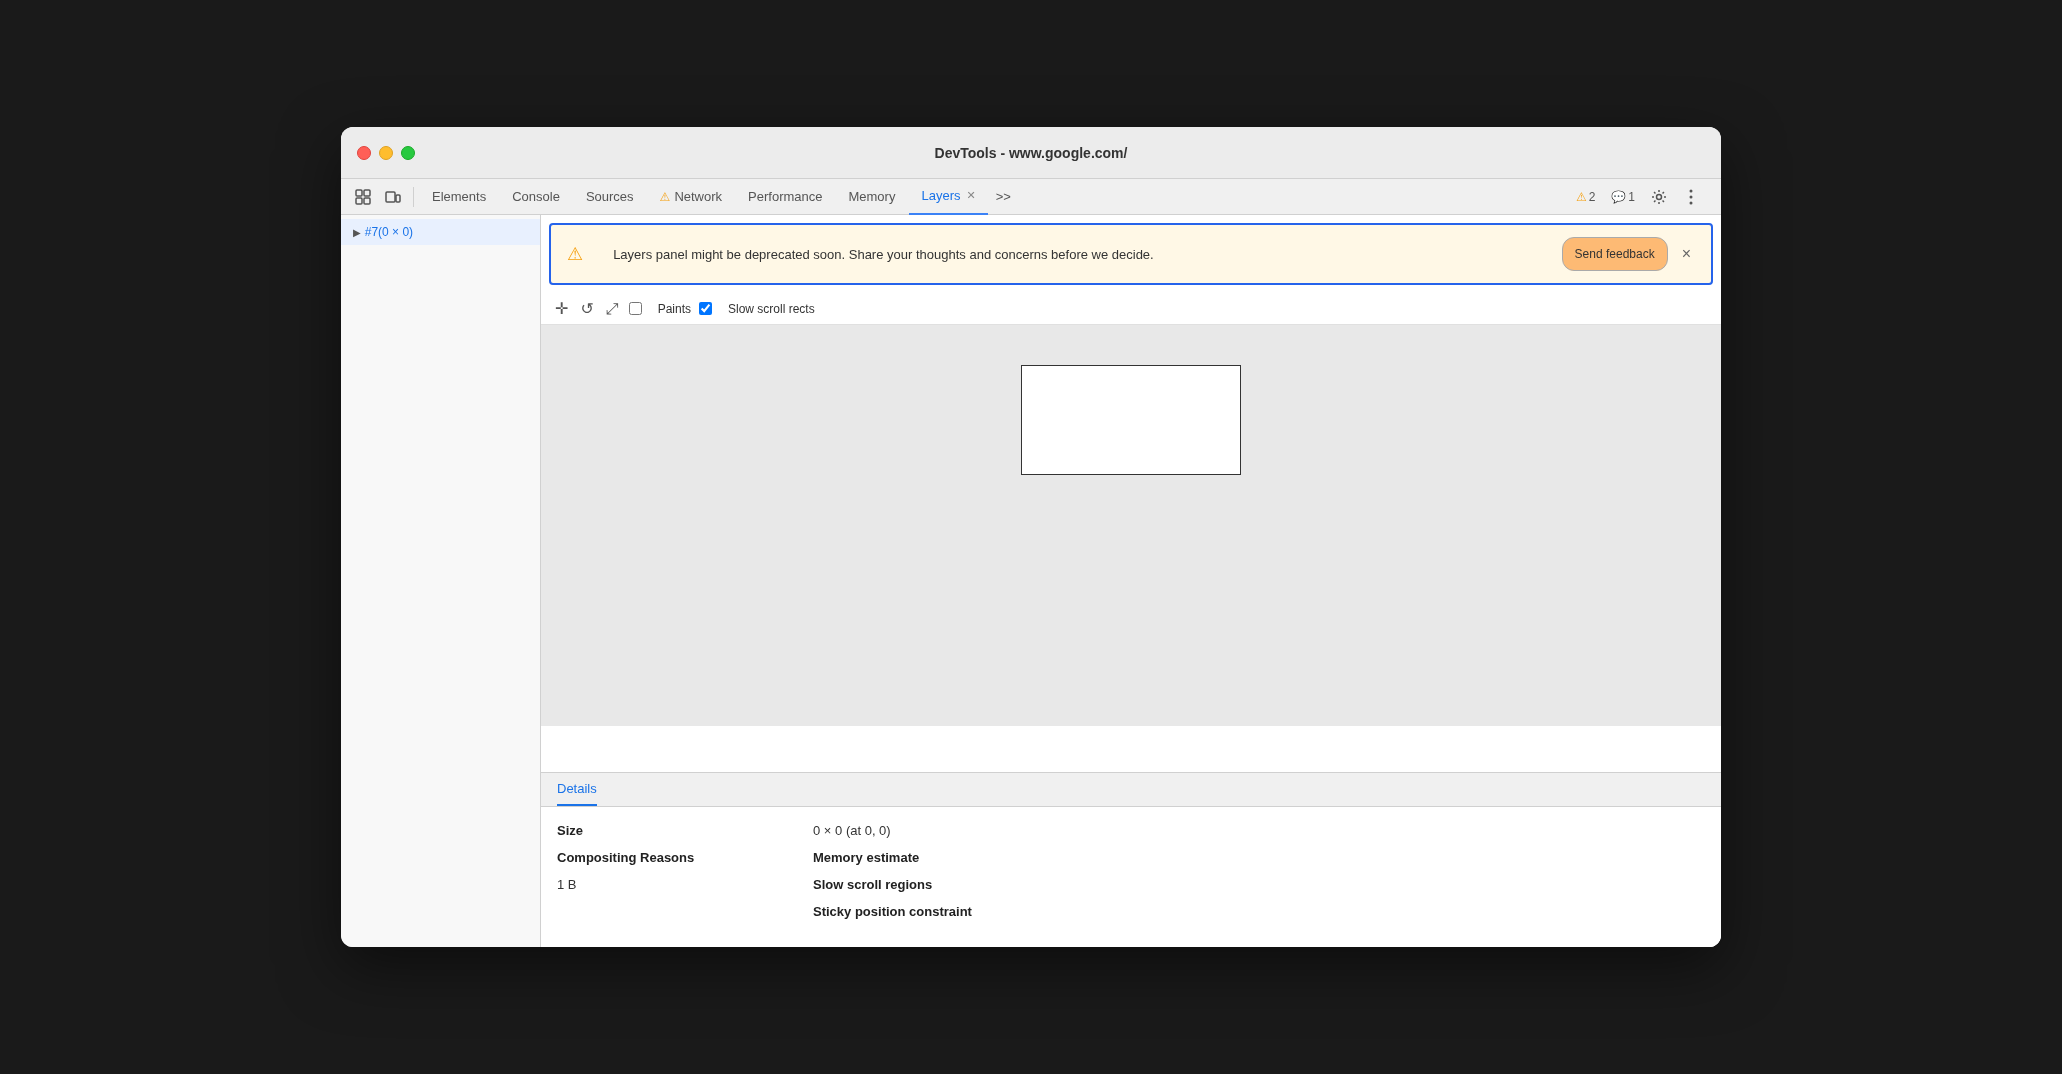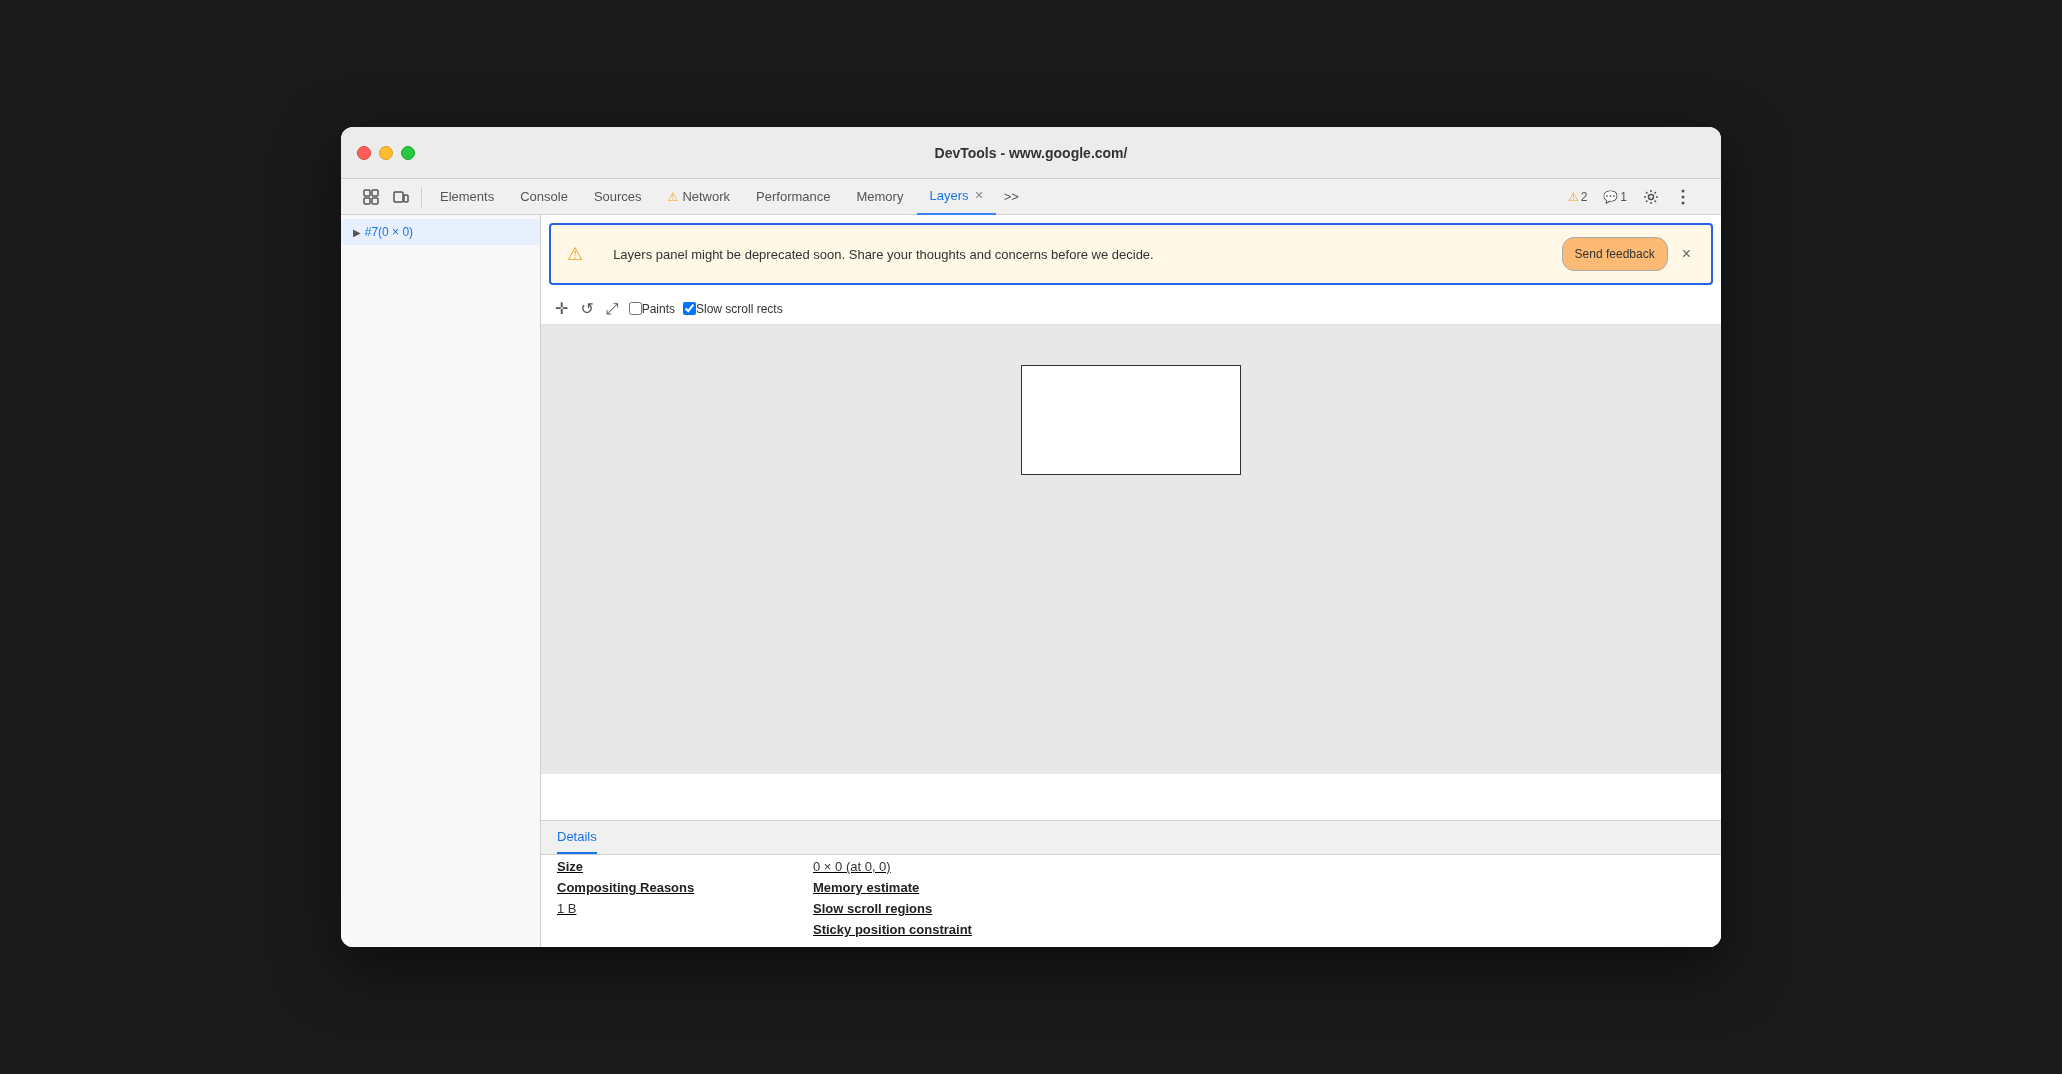--- a/index.html
+++ b/index.html
@@ -60,7 +60,7 @@
       display: flex;
       align-items: center;
       border-bottom: 1px solid #d0d0d0;
-      padding: 0 16px;
+      padding: 0 8px;
       gap: 2px;
       flex-shrink: 0;
     }

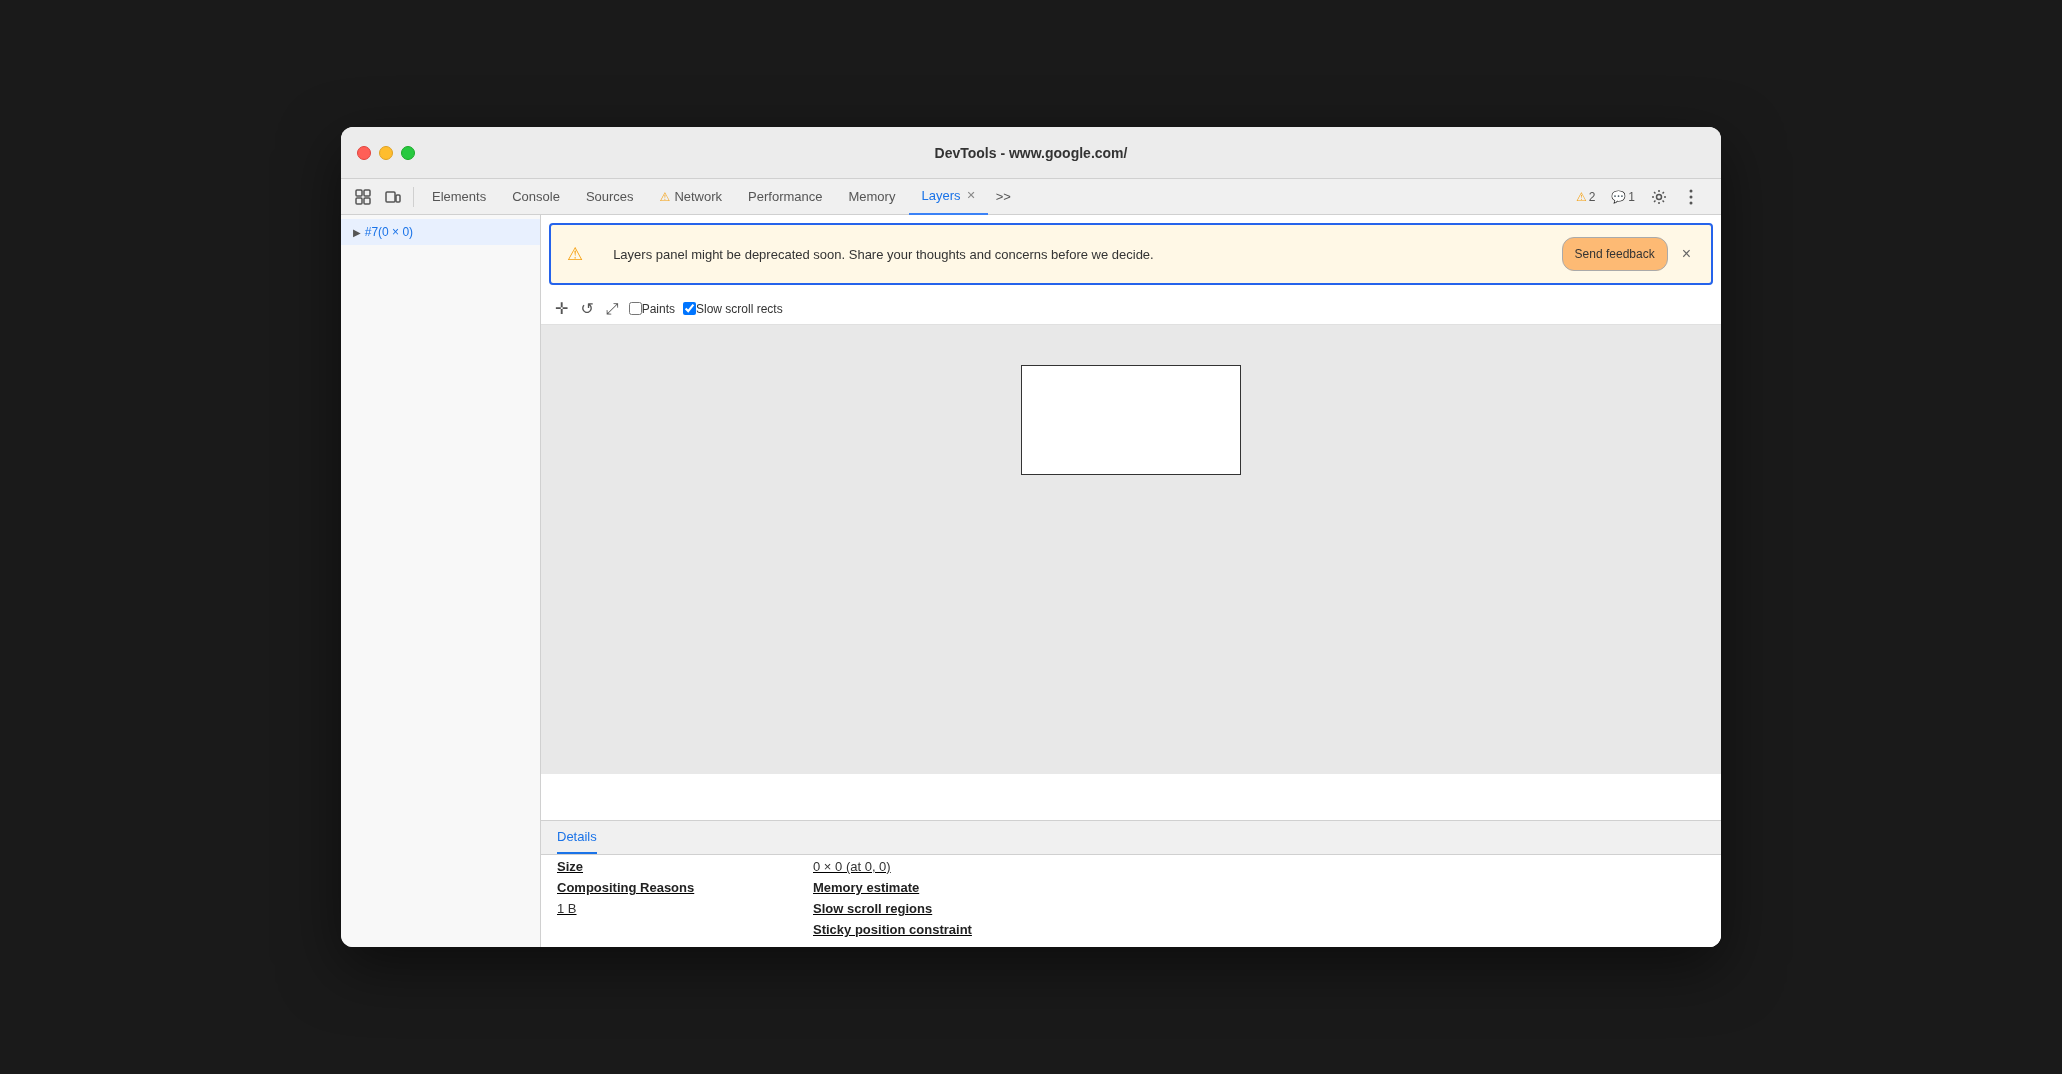--- a/index.html
+++ b/index.html
@@ -231,7 +231,7 @@
     .checkbox-label {
       display: flex;
       align-items: center;
-      gap: 0;
+      gap: 16px;
       font-size: 12px;
       color: #333;
       cursor: pointer;

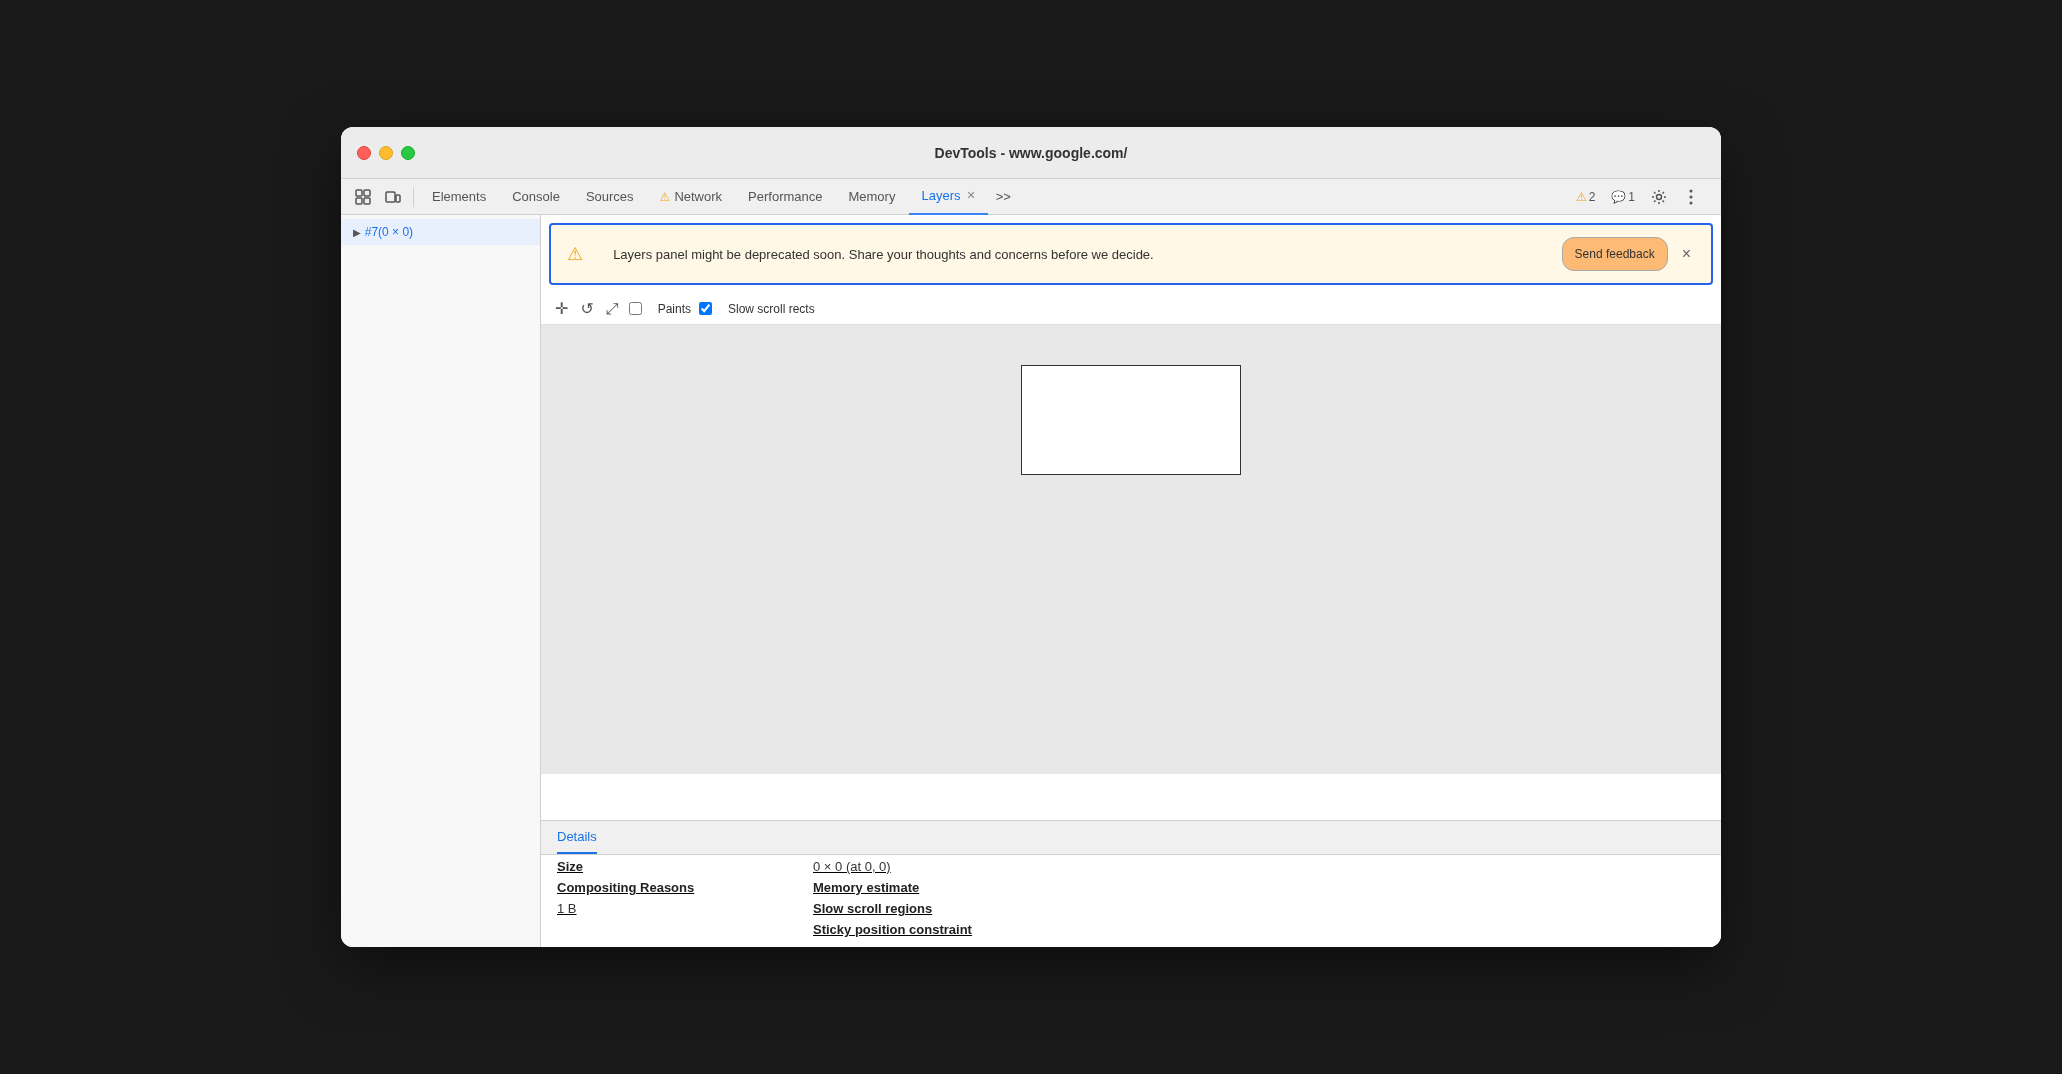--- a/index.html
+++ b/index.html
@@ -281,12 +281,11 @@
       border-bottom: 2px solid #1a73e8;
     }
     .details-grid {
-      padding: 4px 16px;
+      padding: 16px 16px;
       display: grid;
       grid-template-columns: 240px 1fr;
-      gap: 6px 16px;
+      gap: 12px 16px;
       font-size: 13px;
-      text-decoration: underline;
     }
     .details-label {
       font-weight: 700;

